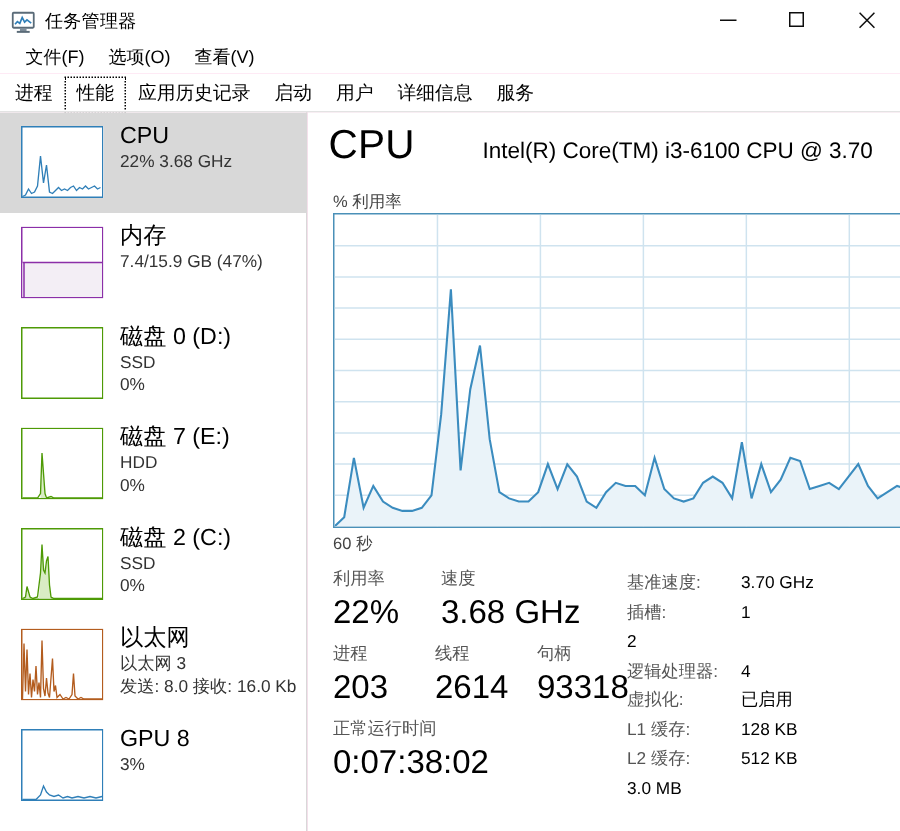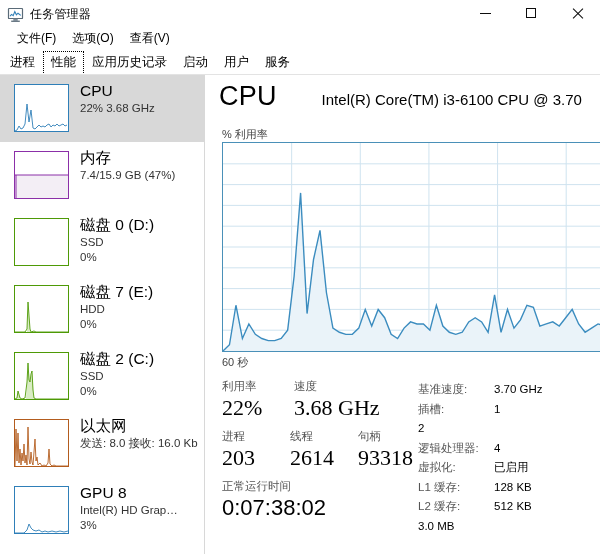--- a/index.html
+++ b/index.html
@@ -261,6 +261,7 @@
     <span class="tab">应用历史记录</span>
     <span class="tab">启动</span>
     <span class="tab">用户</span>
+    <span class="tab">详细信息</span>
     <span class="tab">服务</span>
   </div>
   <div class="tabline"></div>

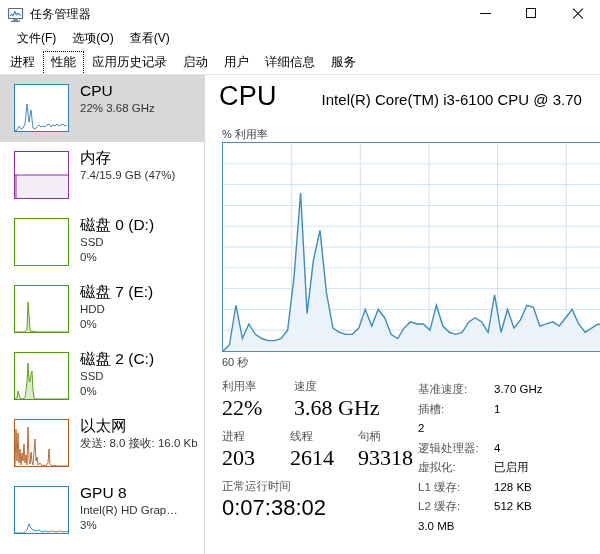--- a/index.html
+++ b/index.html
@@ -206,7 +206,7 @@
     font-size: 22px; color: #000; line-height: 28px;
     white-space: nowrap; font-weight: 400;
   }
-  .grp3 { display: flex; font-family: Liberation Serif, serif; }
+  .grp3 { display: flex; }
   .grp3 > div { flex: 0 0 auto; }
 
   .stats-right {

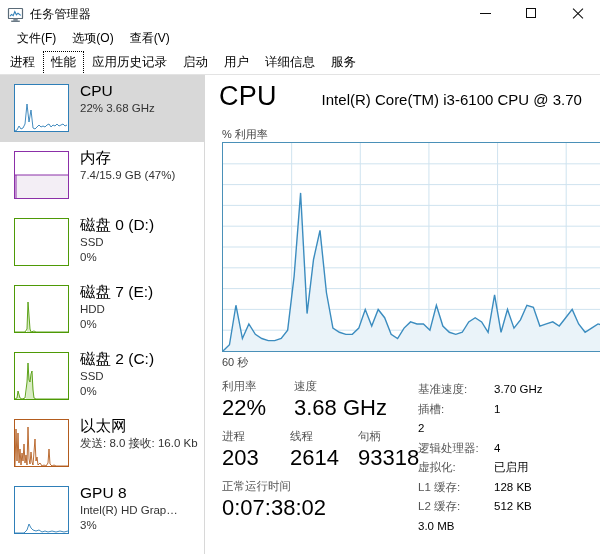--- a/index.html
+++ b/index.html
@@ -349,6 +349,7 @@
       </div>
       <div class="side-text">
         <div class="side-title">以太网</div>
+        <div class="side-sub">以太网 3</div>
         <div class="side-sub">发送: 8.0 接收: 16.0 Kb</div>
       </div>
     </div>

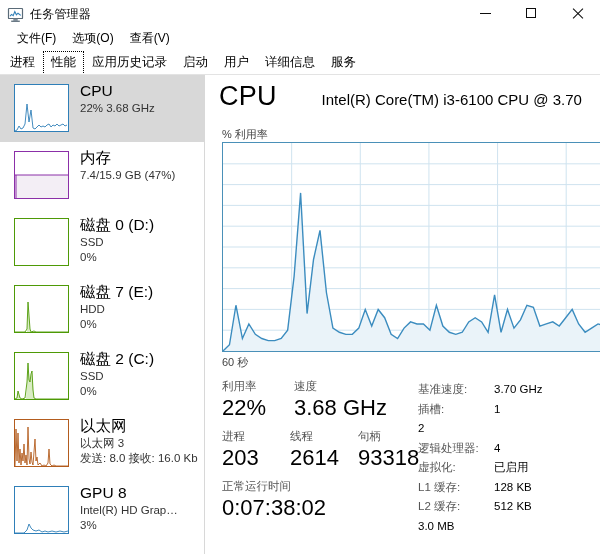--- a/index.html
+++ b/index.html
@@ -363,7 +363,6 @@
       </div>
       <div class="side-text">
         <div class="side-title">GPU 8</div>
-        <div class="side-sub">Intel(R) HD Grap…</div>
         <div class="side-sub">3%</div>
       </div>
     </div>

